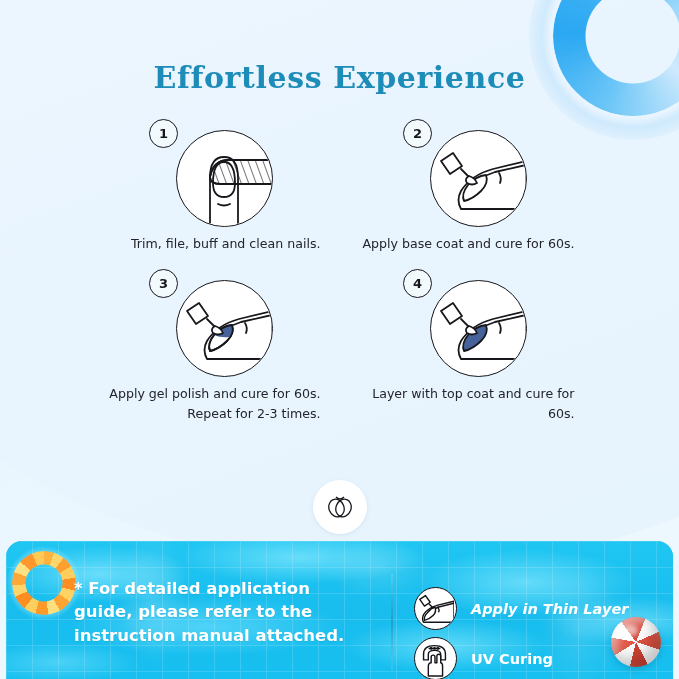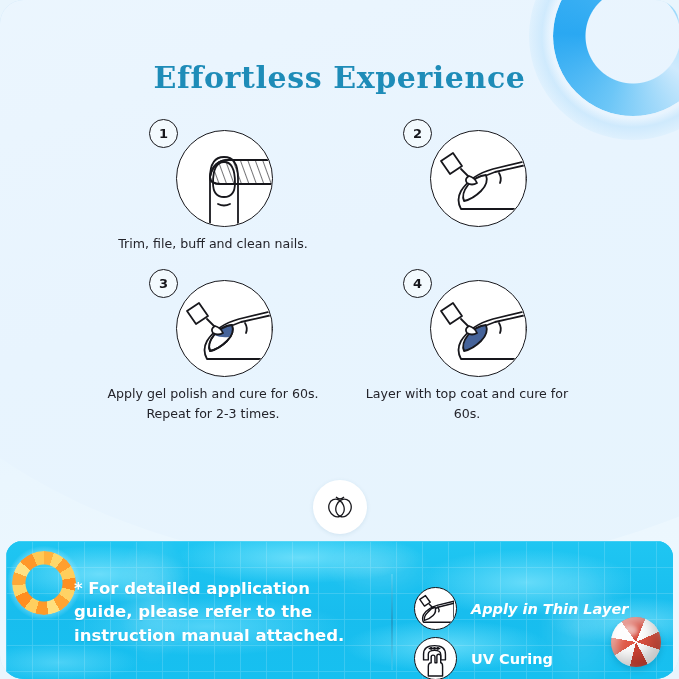--- a/index.html
+++ b/index.html
@@ -9,7 +9,7 @@
     background:#e9f5fd;
     position:relative;
   }
-  #page{position:absolute;inset:0;overflow:hidden;background:#cfe9fa;border-radius:24px;}
+  #page{position:absolute;inset:0;overflow:hidden;background:#cfe9fa;}
 
   
   .bg-base{position:absolute;inset:0;

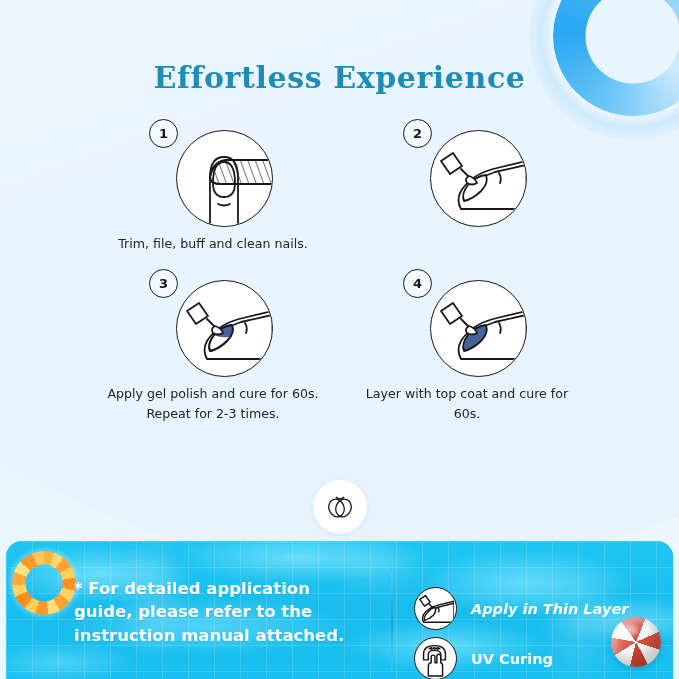--- a/index.html
+++ b/index.html
@@ -48,7 +48,7 @@
     display:flex;align-items:center;justify-content:center;
     font-size:13px;font-weight:700;color:#17171c;
     font-family:"DejaVu Sans","Liberation Sans",sans-serif;}
-  .cap{margin-top:9px;width:215px;text-align:center;font-size:12.6px;line-height:1.58;
+  .cap{margin-top:9px;width:215px;text-align:right;font-size:12.6px;line-height:1.58;
     color:#24242b;font-family:"DejaVu Sans","Liberation Sans",sans-serif;}
 
   

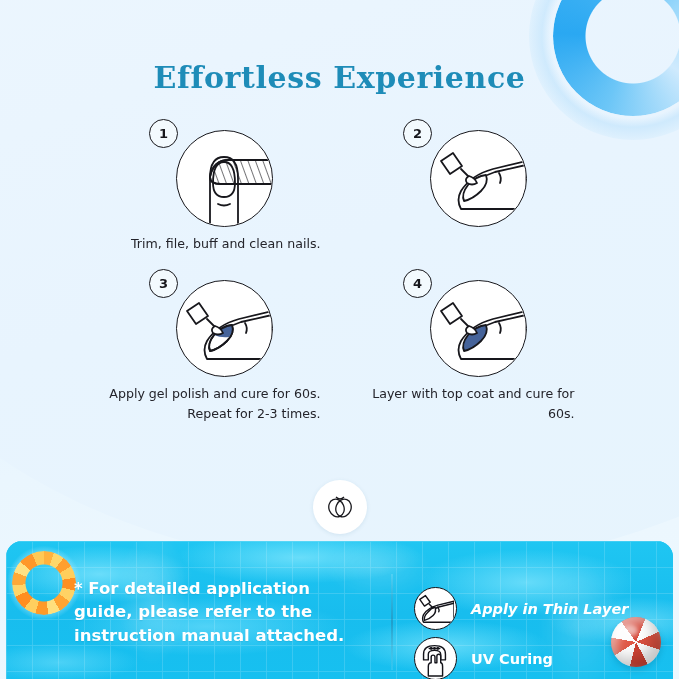--- a/index.html
+++ b/index.html
@@ -188,6 +188,7 @@
         </div>
         <div class="num">2</div>
       </div>
+      <div class="cap">Apply base coat and cure for 60s.</div>
     </div>
 
     <div class="step">

